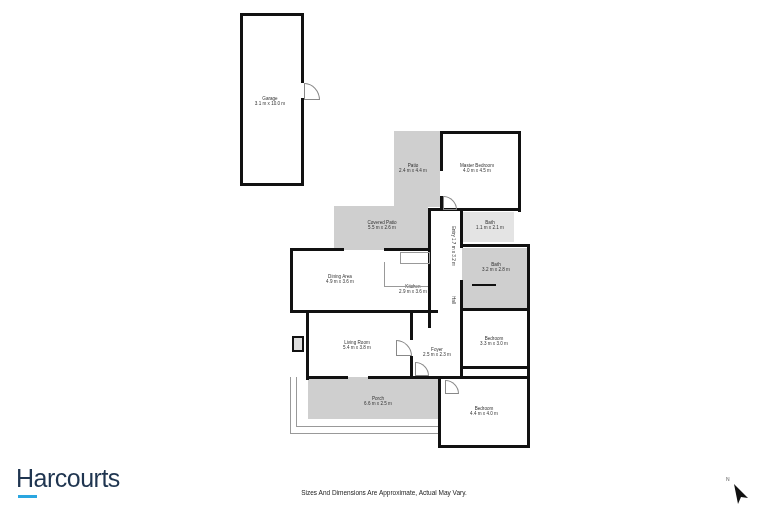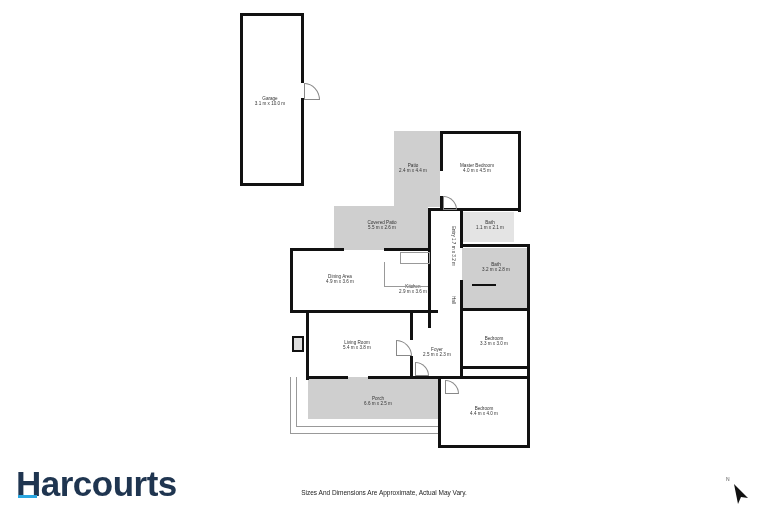--- a/index.html
+++ b/index.html
@@ -11,7 +11,7 @@
   .lbl{position:absolute;font-size:4.6px;color:#333;text-align:center;line-height:5.4px;white-space:nowrap;transform:translateX(-50%);}
   .vlbl{position:absolute;font-size:4.6px;color:#333;white-space:nowrap;transform:rotate(90deg);transform-origin:left top;}
   .door{position:absolute;border:0.6px solid #888;border-radius:0 100% 0 0;background:transparent;}
-  #logo{position:absolute;left:16px;top:464px;font-size:35px;font-weight:bold;color:#1f3550;letter-spacing:-0.5px;}
+  #logo{position:absolute;left:16px;top:464px;font-size:25px;font-weight:normal;color:#1f3550;letter-spacing:-0.5px;}
   #logo-bar{position:absolute;left:18px;top:495px;width:19px;height:3px;background:#2aa6e0;}
   #disclaimer{position:absolute;left:0;width:768px;top:489px;text-align:center;font-size:6.5px;color:#222;}
 </style>

